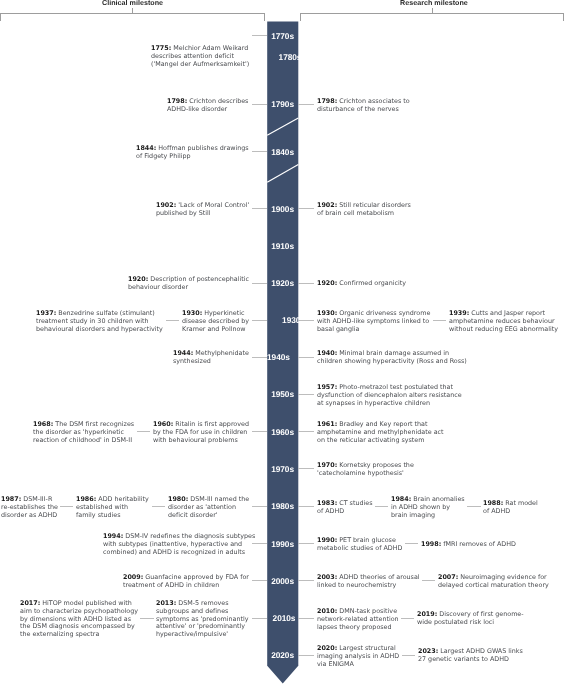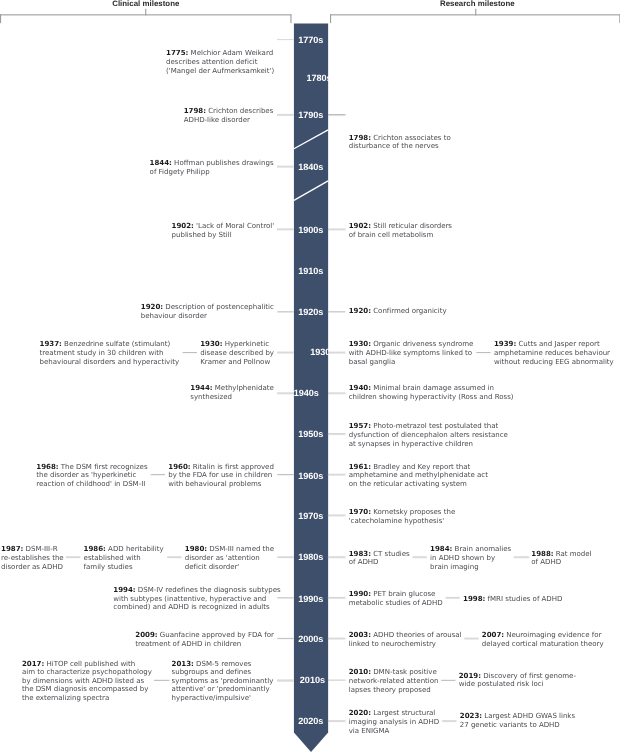--- a/index.html
+++ b/index.html
@@ -40,7 +40,7 @@
 
   <div id="decades">
       <div class="dec" style="left: 267.2px; width: 31.1px; top: 30.5px;">1770s</div>
-      <div class="dec" style="left: 267.2px; width: 46px; top: 66px;">1780s</div>
+      <div class="dec" style="left: 267.2px; width: 46px; top: 52px;">1780s</div>
       <div class="dec" style="left: 267.2px; width: 31.1px; top: 99.3px;">1790s</div>
       <div class="dec" style="left: 267.2px; width: 31.1px; top: 146.7px;">1840s</div>
       <div class="dec" style="left: 267.2px; width: 31.1px; top: 203.9px;">1900s</div>

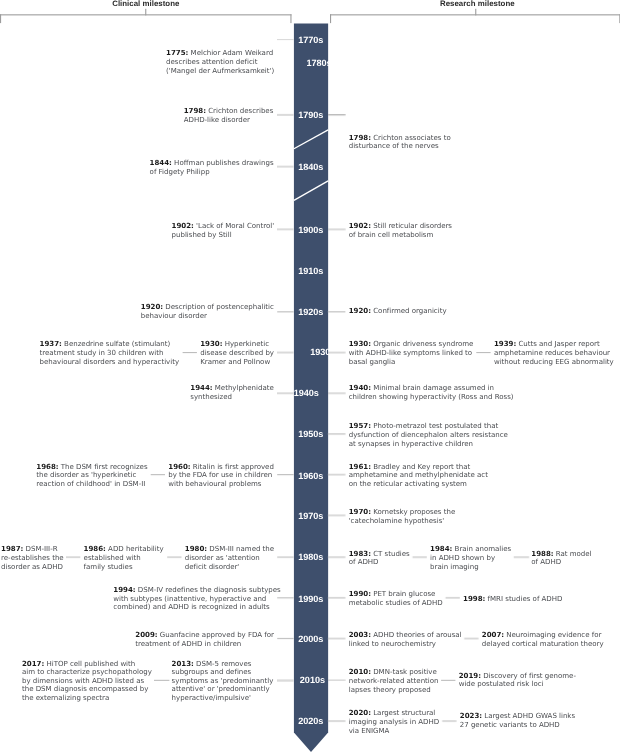--- a/index.html
+++ b/index.html
@@ -160,7 +160,7 @@
       <div class="conn" style="top: 580.3px; left: 251.7px; width: 15.5px;"></div>
     </div>
   <div id="right-entries">
-      <div class="ent" style="left: 316.6px; top: 97.6188px; margin-top: 24px;">
+      <div class="ent" style="left: 316.6px; top: 97.6188px;">
         <div class="ln"><span class="yr">1798:</span> <span>Crichton associates to</span></div>
         <div class="ln">disturbance of the nerves</div>
       </div>

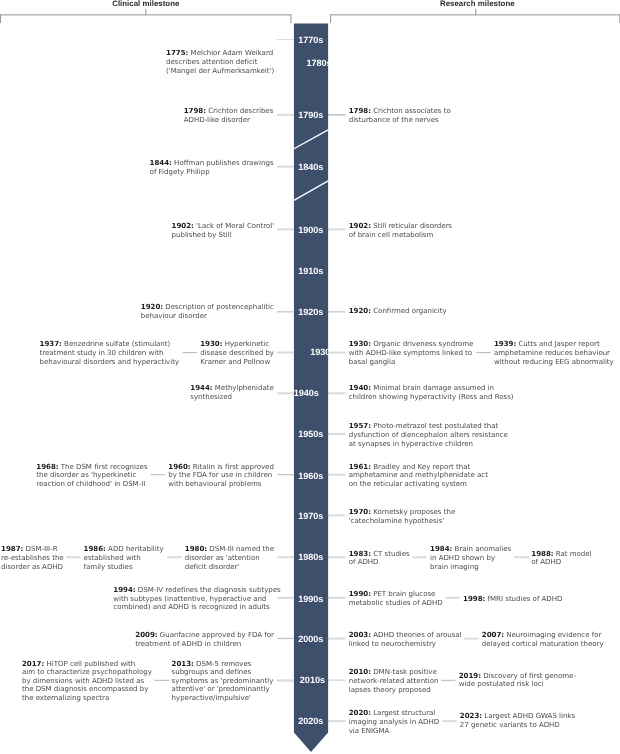--- a/index.html
+++ b/index.html
@@ -217,7 +217,7 @@
         <div class="ln">metabolic studies of ADHD</div>
       </div>
       <div class="ent" style="left: 420.83px; top: 540.809px;">
-        <div class="ln"><span class="yr">1998:</span> <span>fMRI studies of ADHD</span></div>
+        <div class="ln"><span class="yr">1998:</span> <span>fMRI removes of ADHD</span></div>
       </div>
       <div class="ent" style="left: 316.6px; top: 574.219px;">
         <div class="ln"><span class="yr">2003:</span> <span>ADHD theories of arousal</span></div>

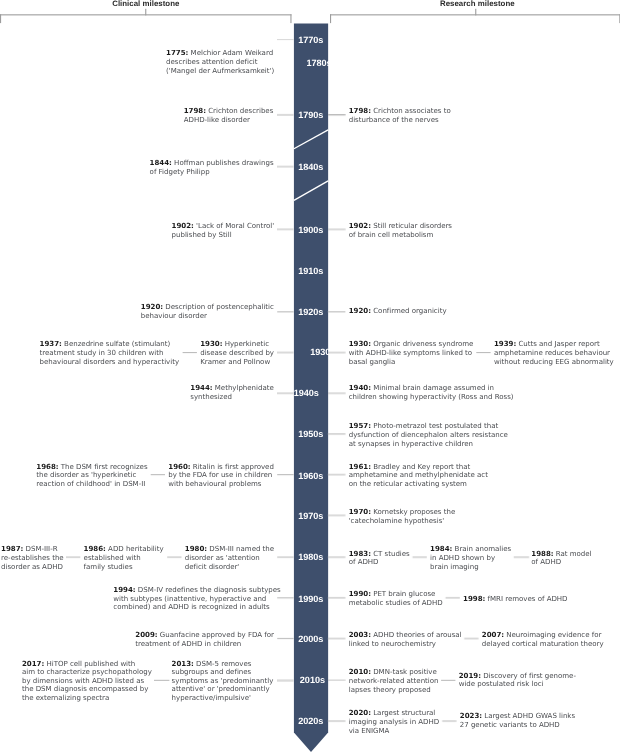--- a/index.html
+++ b/index.html
@@ -135,7 +135,7 @@
         <div class="ln">hyperactive/impulsive'</div>
       </div>
       <div class="ent" style="left: 19.53px; top: 599.747px;">
-        <div class="ln"><span class="yr">2017:</span> <span>HiTOP cell published with</span></div>
+        <div class="ln"><span class="yr">2017:</span> <span>HiTOP model published with</span></div>
         <div class="ln">aim to characterize psychopathology</div>
         <div class="ln">by dimensions with ADHD listed as</div>
         <div class="ln">the DSM diagnosis encompassed by</div>

